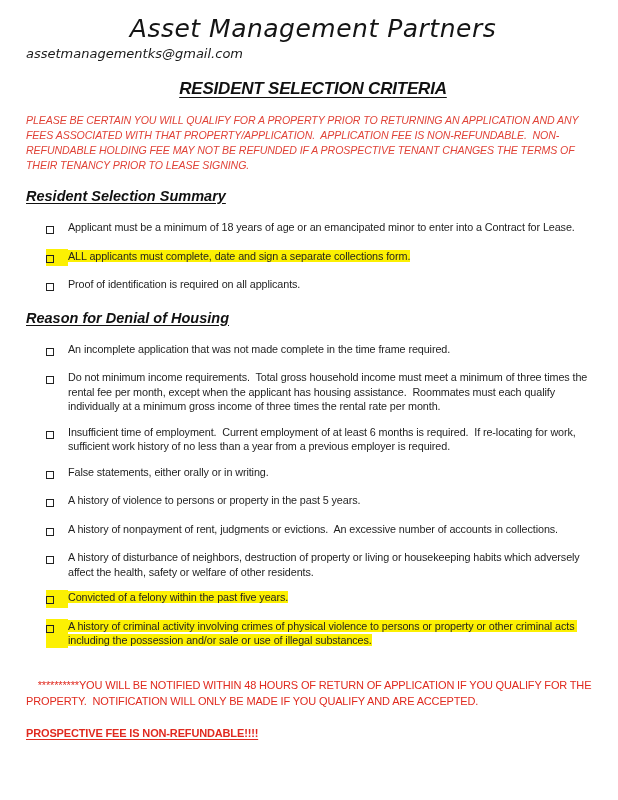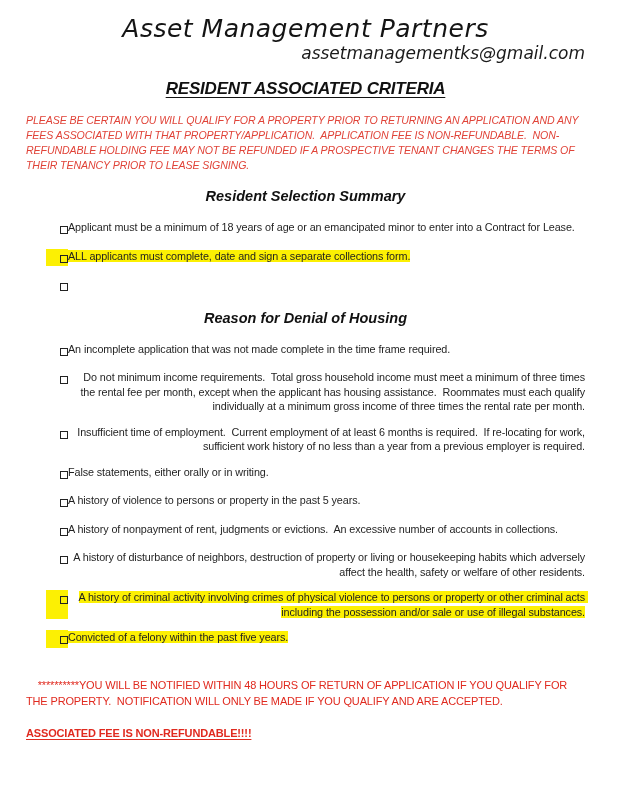--- a/index.html
+++ b/index.html
@@ -11,7 +11,7 @@
   .page{
     box-sizing:border-box;
     width:618px;height:800px;
-    padding:14px 33px 0 26px;
+    padding:14px 18px 0 26px;
     overflow:hidden;
     background:#ffffff;
   }

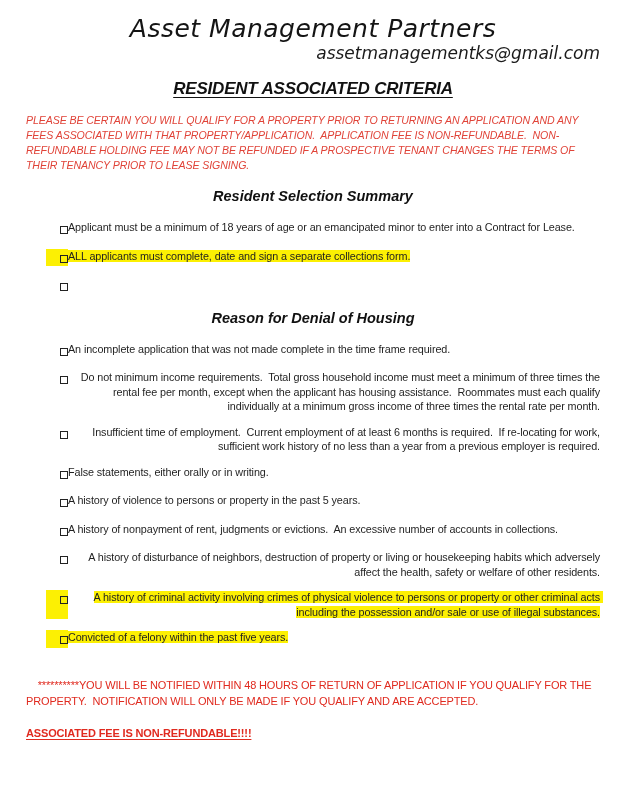--- a/index.html
+++ b/index.html
@@ -25,10 +25,10 @@
     letter-spacing:0.5px;
   }
   .org-email{
-    text-align:right;
+    text-align:left;
     font-family:"DejaVu Sans",sans-serif;
     font-style:italic;
-    font-size:17px;
+    font-size:13px;
     line-height:19px;
     color:#1a1a1a;
   }

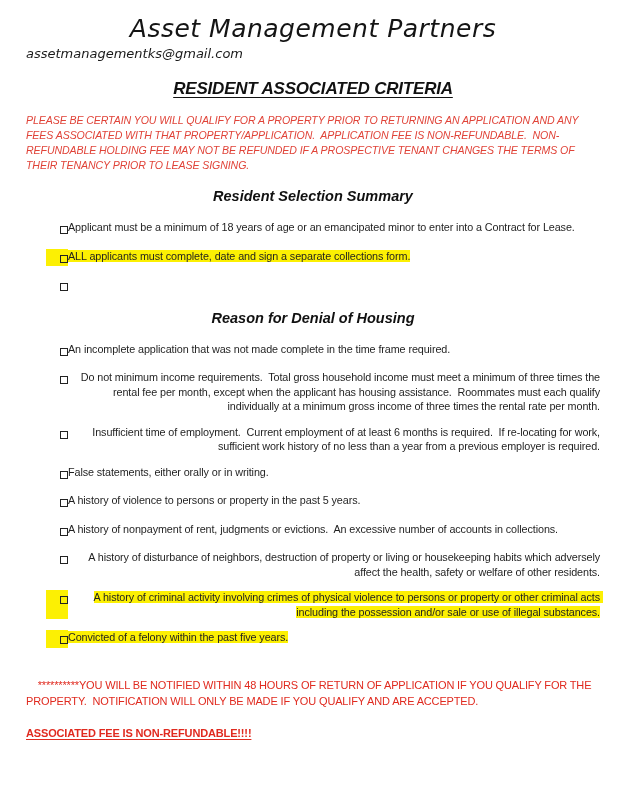--- a/index.html
+++ b/index.html
@@ -115,7 +115,7 @@
   <div class="org-name">Asset Management Partners</div>
   <div class="org-email">assetmanagementks@gmail.com</div>
 
-  <div class="doc-title">RESIDENT ASSOCIATED CRITERIA</div>
+  <div class="doc-title">RESIDENT SELECTION CRITERIA</div>
 
   <p class="warning">PLEASE BE CERTAIN YOU WILL QUALIFY FOR A PROPERTY PRIOR TO RETURNING AN APPLICATION AND ANY FEES ASSOCIATED WITH THAT PROPERTY/APPLICATION.  APPLICATION FEE IS NON-REFUNDABLE.  NON-REFUNDABLE HOLDING FEE MAY NOT BE REFUNDED IF A PROSPECTIVE TENANT CHANGES THE TERMS OF THEIR TENANCY PRIOR TO LEASE SIGNING.</p>
 

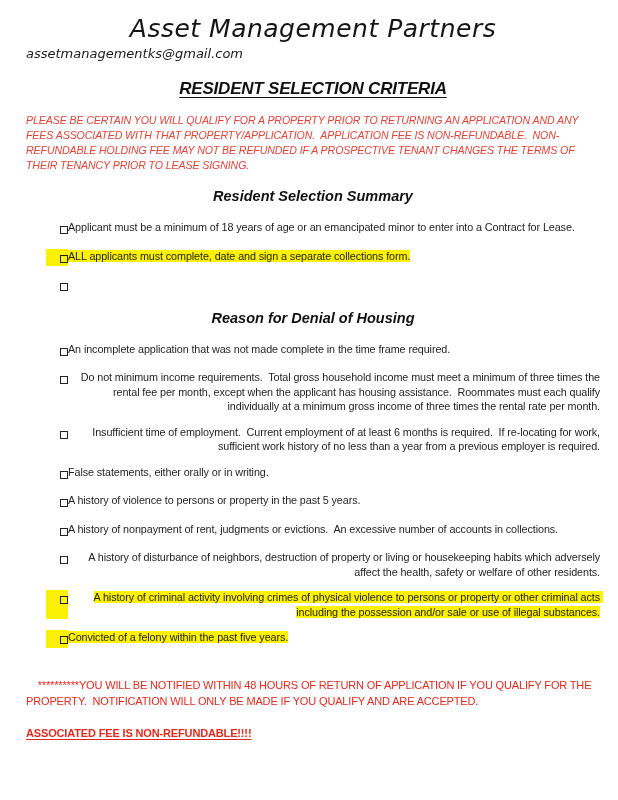--- a/index.html
+++ b/index.html
@@ -53,10 +53,10 @@
     white-space:pre-wrap;
   }
   .sec-heading{
-    text-align:center;
     font-size:14.5px;
     font-weight:700;
     font-style:italic;
+    text-decoration:underline;
     text-underline-offset:2px;
     margin:15px 0 0 0;
     color:#111;

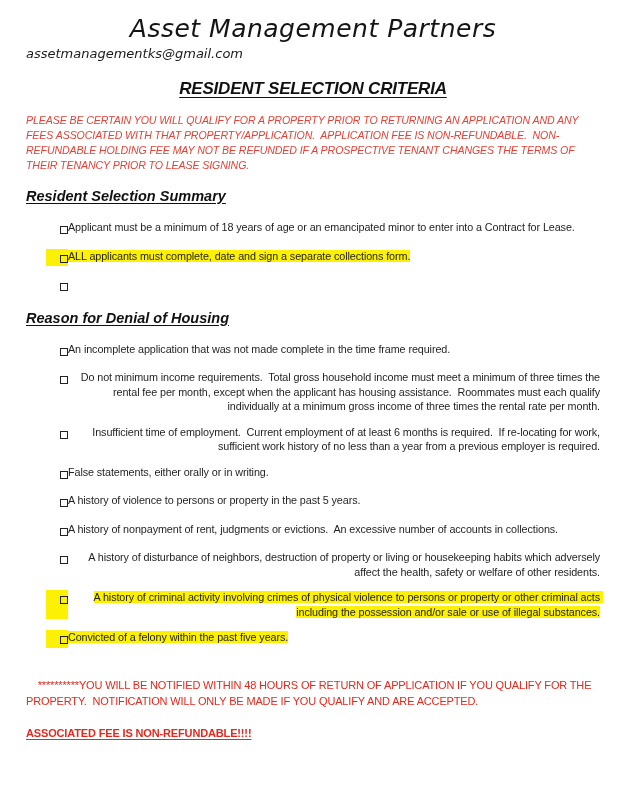--- a/index.html
+++ b/index.html
@@ -65,7 +65,6 @@
     list-style:none;
     margin:16px 0 0 0;
     padding:0 0 0 20px;
-    text-align:right;
   }
   .item{
     display:flex;

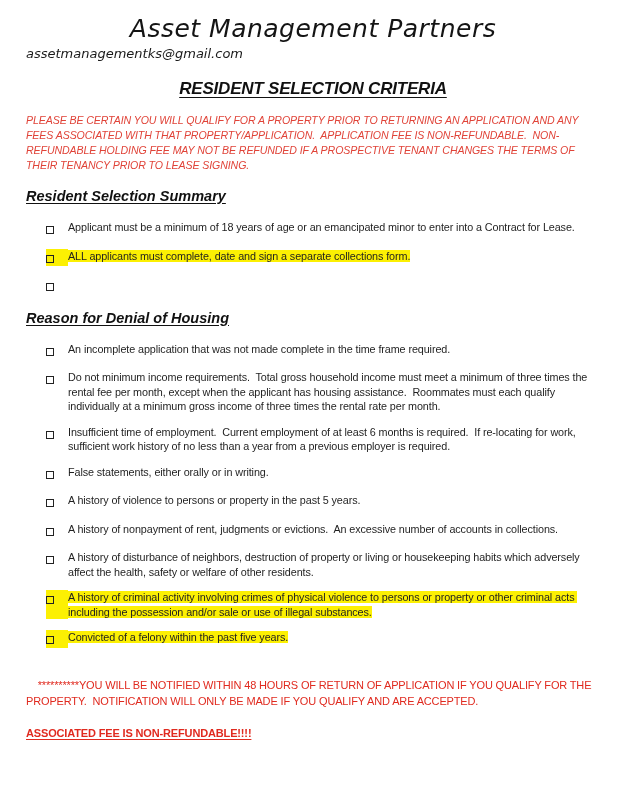--- a/index.html
+++ b/index.html
@@ -132,6 +132,7 @@
           </li>
           <li class="item">
             <span class="bullet-cell"><span class="bullet"></span></span>
+            <span class="txt"><span class="inner">Proof of identification is required on all applicants.</span></span>
           </li>
         </ul>
   </section>

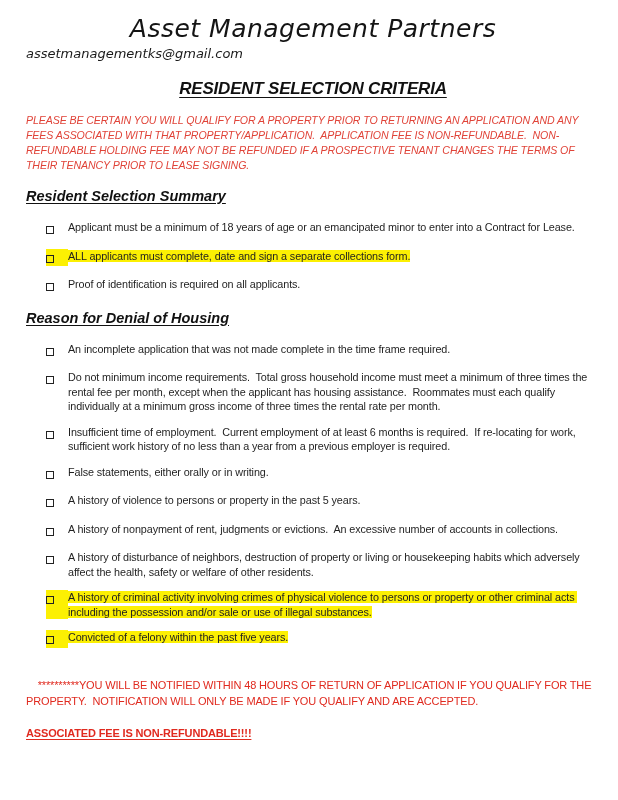--- a/index.html
+++ b/index.html
@@ -170,11 +170,11 @@
           </li>
           <li class="item hl">
             <span class="bullet-cell"><span class="bullet"></span></span>
-            <span class="txt"><span class="inner">A history of criminal activity involving crimes of physical violence to persons or property or other criminal acts including the possession and/or sale or use of illegal substances.</span></span>
+            <span class="txt"><span class="inner">Convicted of a felony within the past five years.</span></span>
           </li>
           <li class="item hl">
             <span class="bullet-cell"><span class="bullet"></span></span>
-            <span class="txt"><span class="inner">Convicted of a felony within the past five years.</span></span>
+            <span class="txt"><span class="inner">A history of criminal activity involving crimes of physical violence to persons or property or other criminal acts including the possession and/or sale or use of illegal substances.</span></span>
           </li>
         </ul>
   </section>

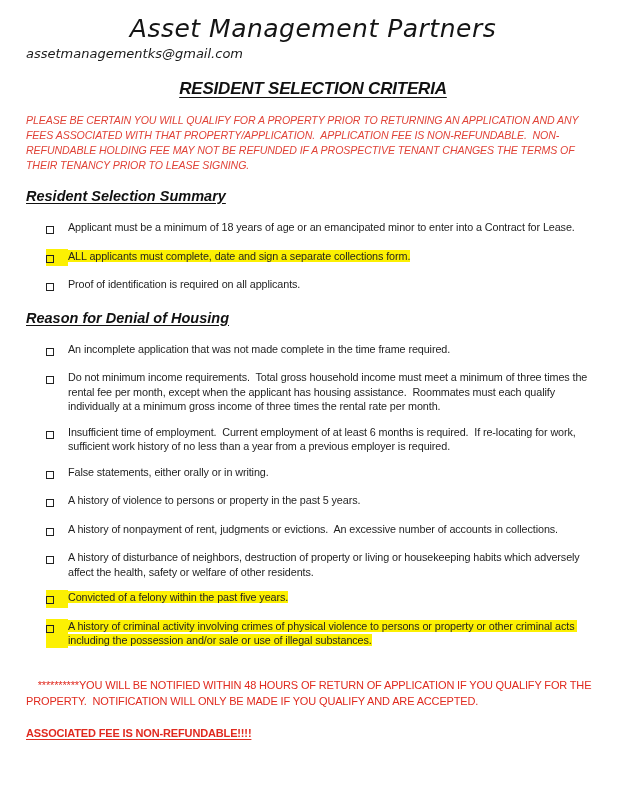--- a/index.html
+++ b/index.html
@@ -182,7 +182,7 @@
 
   <p class="notice">
     <span>**********YOU WILL BE NOTIFIED WITHIN 48 HOURS OF RETURN OF APPLICATION IF YOU QUALIFY FOR THE PROPERTY.  NOTIFICATION WILL ONLY BE MADE IF YOU QUALIFY AND ARE ACCEPTED.</span>
-    <span class="notice-underlined">ASSOCIATED FEE IS NON-REFUNDABLE!!!!</span>
+    <span class="notice-underlined">PROSPECTIVE FEE IS NON-REFUNDABLE!!!!</span>
   </p>
 
   <p class="prequal">

